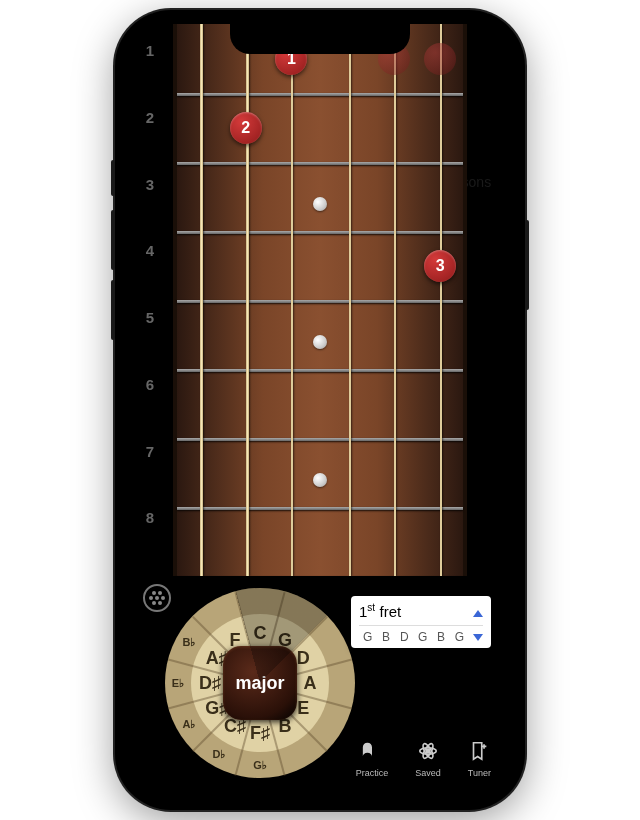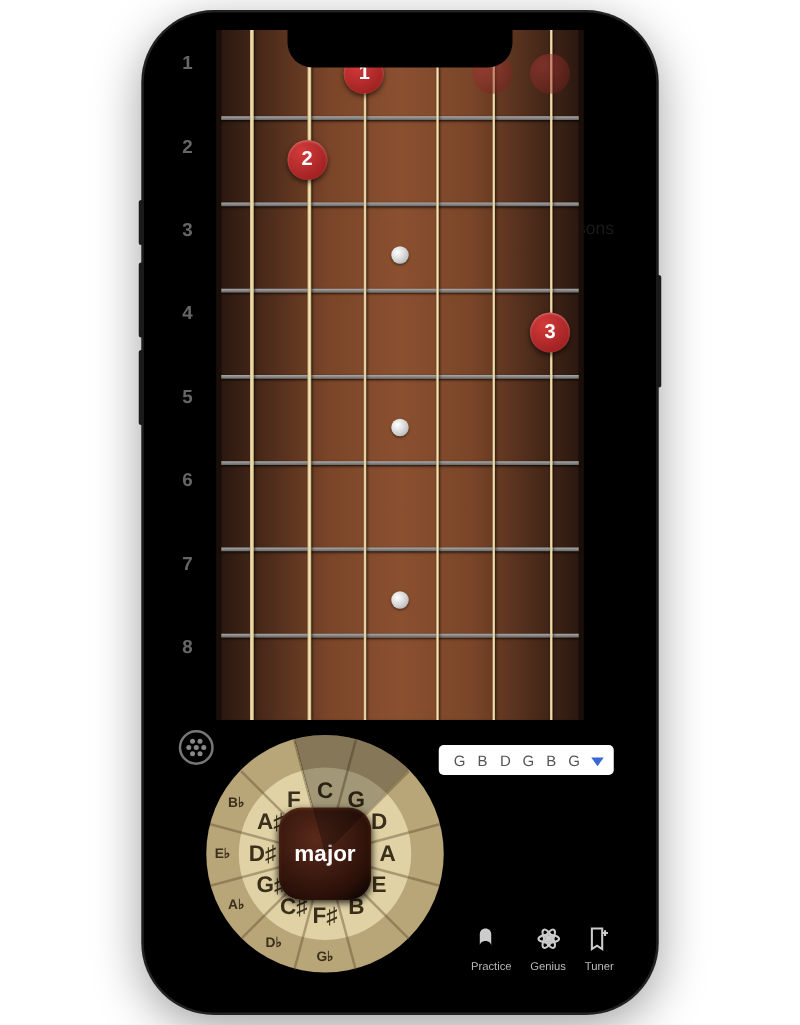--- a/index.html
+++ b/index.html
@@ -160,6 +160,13 @@
         </div>
 
         <div class="panel">
+          <div class="panel-top">
+            <div>
+              <span class="num">1</span><span class="sup">st</span>
+              <span class="word">fret</span>
+            </div>
+            <div class="tri up"></div>
+          </div>
           <div class="tuning">
             <span>G</span>
             <span>B</span>

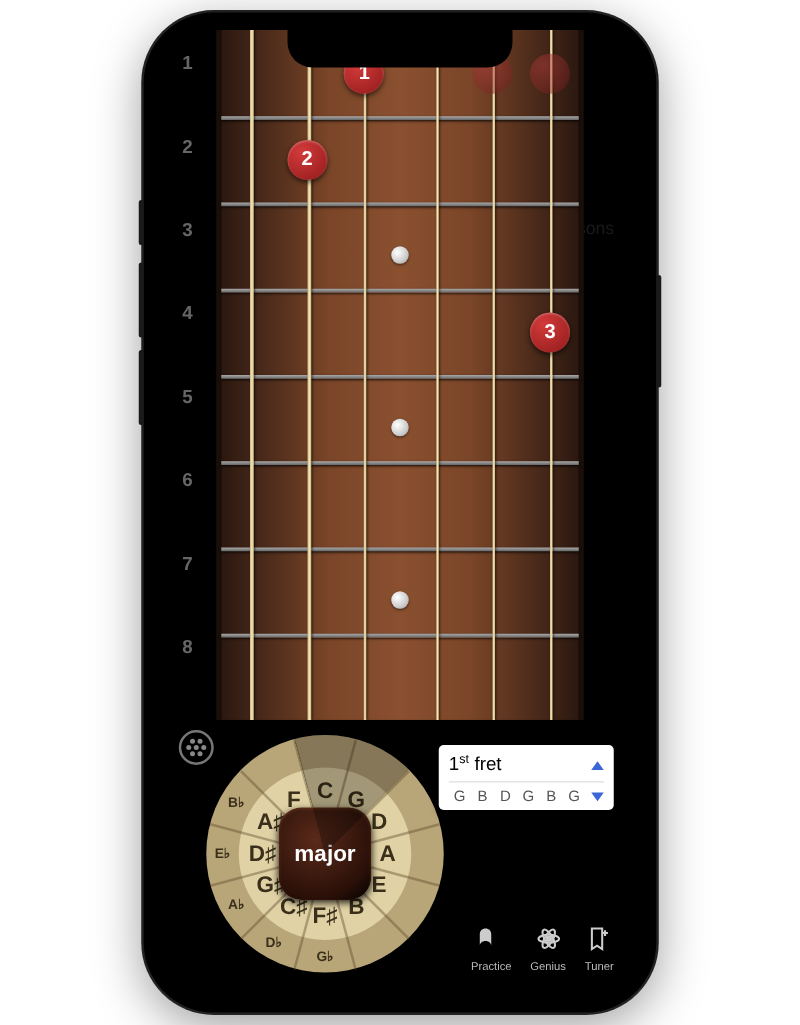--- a/index.html
+++ b/index.html
@@ -52,7 +52,7 @@
   .tuning{display:flex;justify-content:space-between;align-items:center;font-size:12px;color:#555;letter-spacing:1px}
   .tuning span{flex:1;text-align:center}
   
-  .tools{position:absolute;right:20px;bottom:18px;display:flex;gap:15px}
+  .tools{position:absolute;right:20px;bottom:18px;display:flex;gap:27px}
   .tool{display:flex;flex-direction:column;align-items:center;gap:4px;color:#bbb;font-size:9px}
   .tool svg{width:22px;height:22px;stroke:#ccc;fill:none;stroke-width:1.8}
   

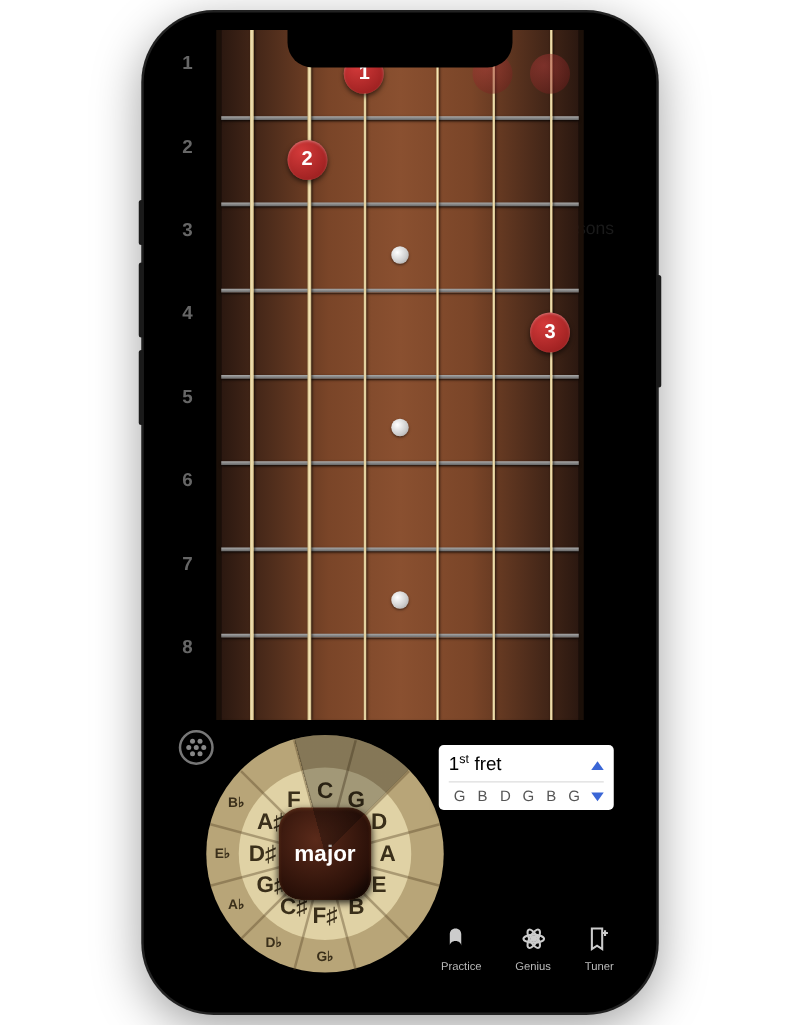--- a/index.html
+++ b/index.html
@@ -192,7 +192,7 @@
                   <ellipse cx="12" cy="12" rx="9" ry="3.5" transform="rotate(60 12 12)"></ellipse>
                   <ellipse cx="12" cy="12" rx="9" ry="3.5" transform="rotate(-60 12 12)"></ellipse>
                 </svg></span>
-              <span>Genius</span>
+              <span>Saved</span>
             </div>
             <div class="tool">
               <span><svg viewBox="0 0 24 24">

